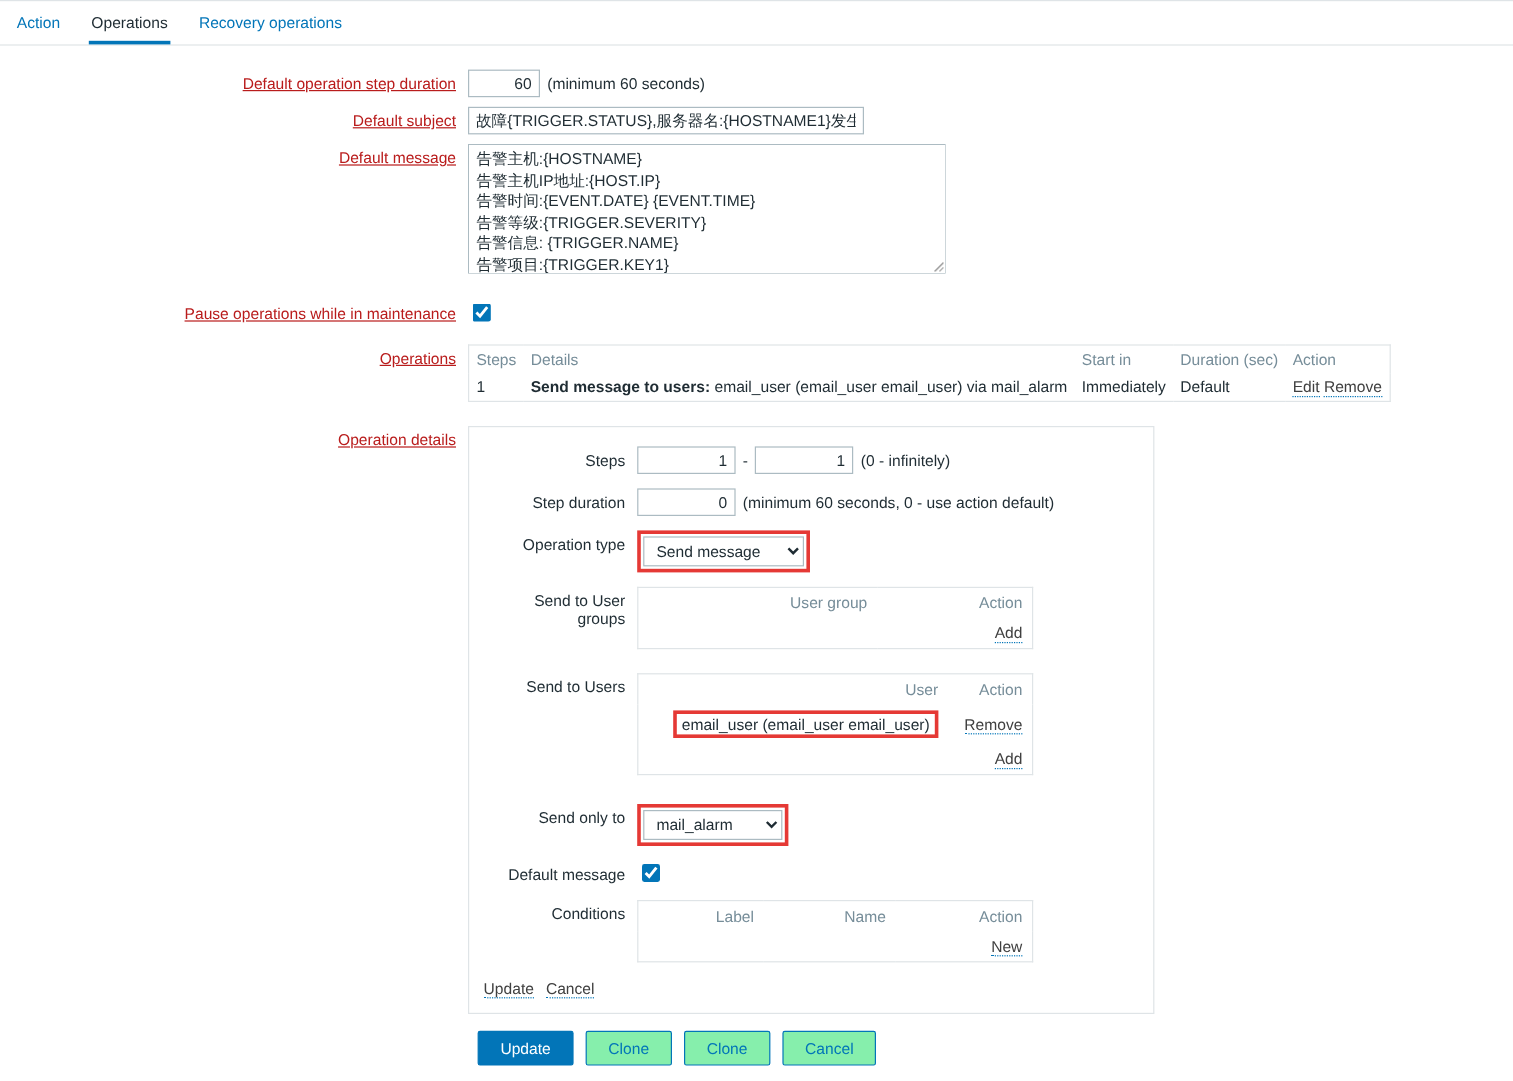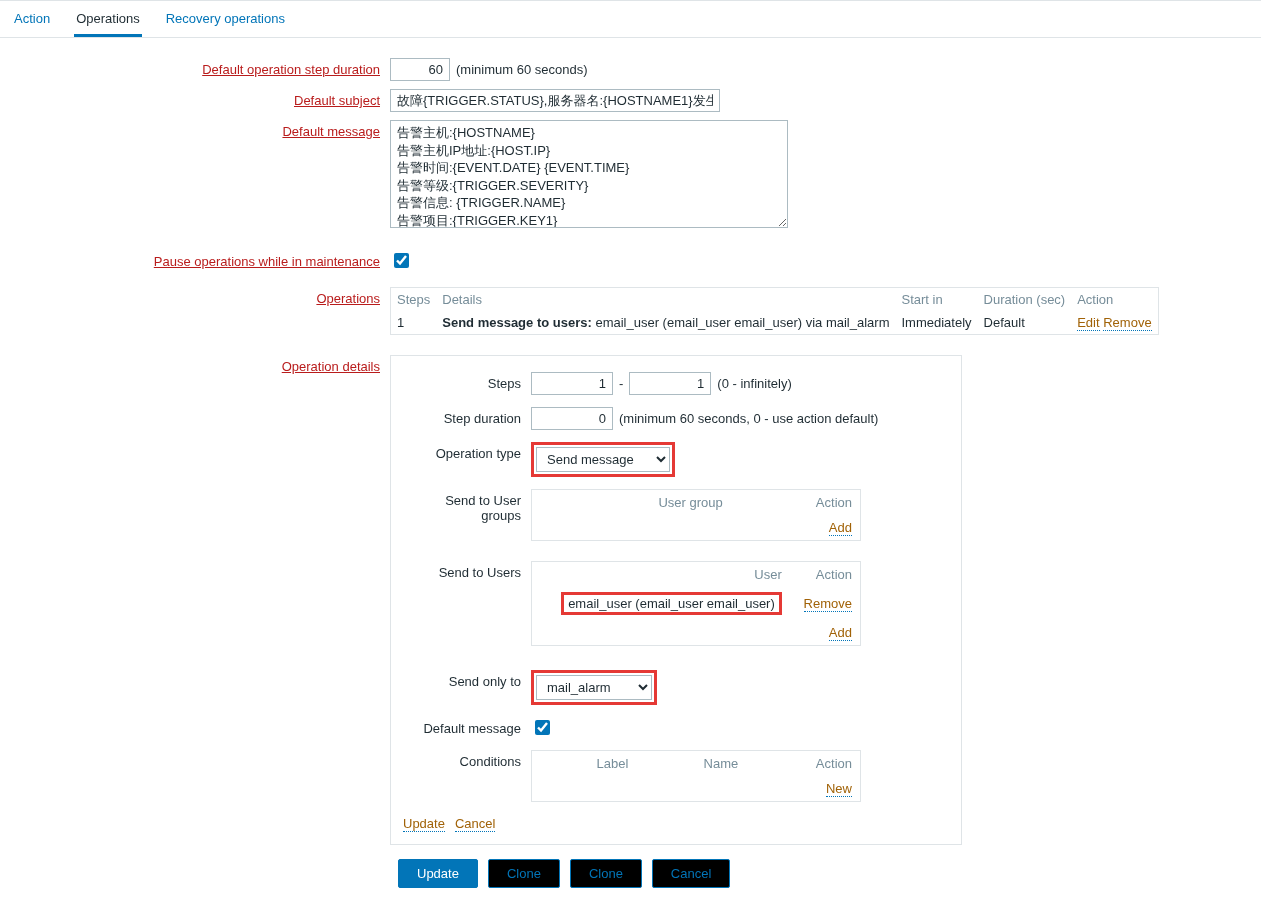--- a/index.html
+++ b/index.html
@@ -68,7 +68,7 @@
   }
   .ops-table th { color: #768d99; }
   .link {
-    color: #a16207;
+    color: #404040;
     border-bottom: 1px dotted #0275b8;
     cursor: pointer;
   }

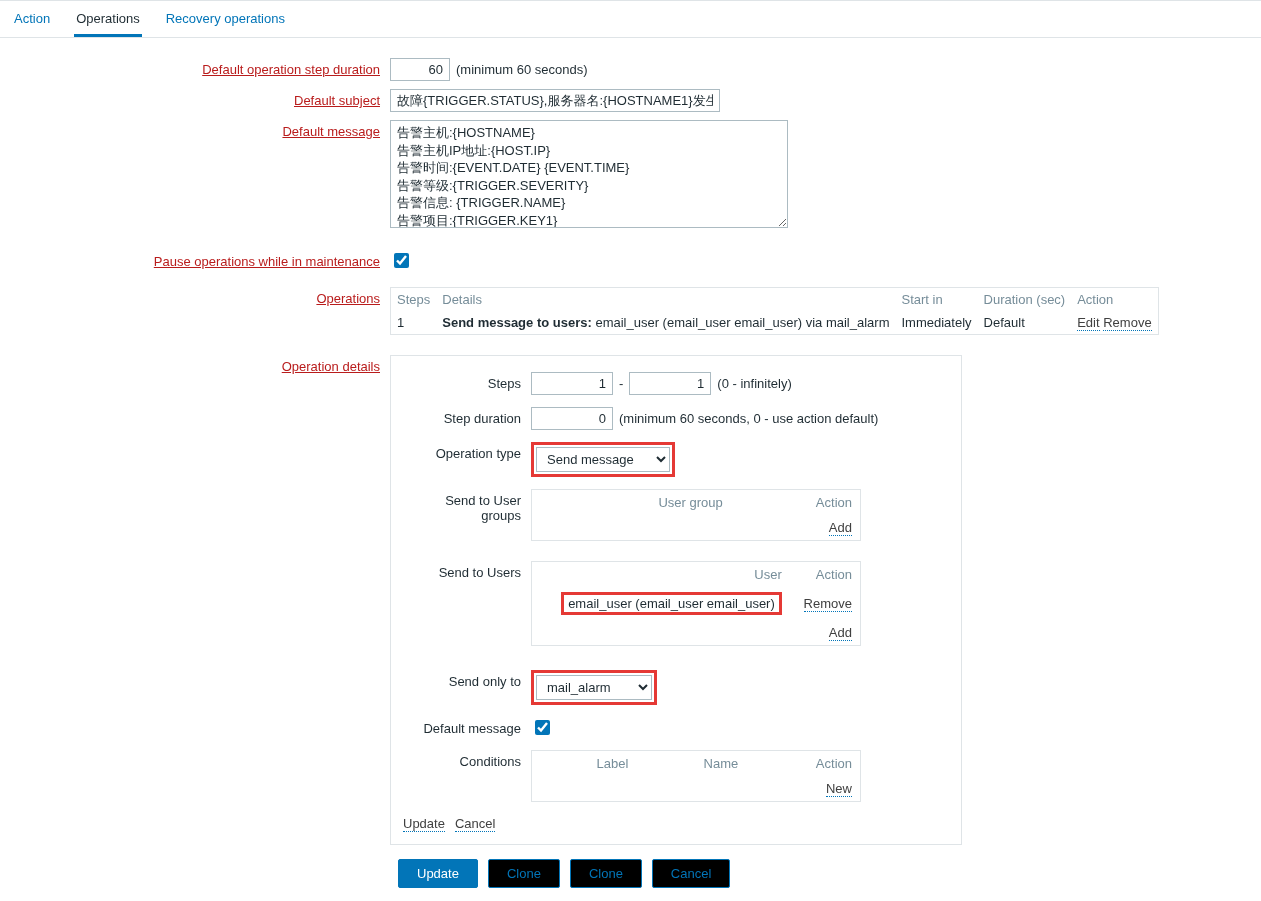--- a/index.html
+++ b/index.html
@@ -105,7 +105,7 @@
   .btn-row { display: flex; gap: 10px; padding: 10px 0 0 398px; }
   .btn {
     border: 1px solid #0275b8;
-    background: #000000;
+    background: #86efac;
     color: #0275b8;
     padding: 6px 18px;
     font-size: 13px;

